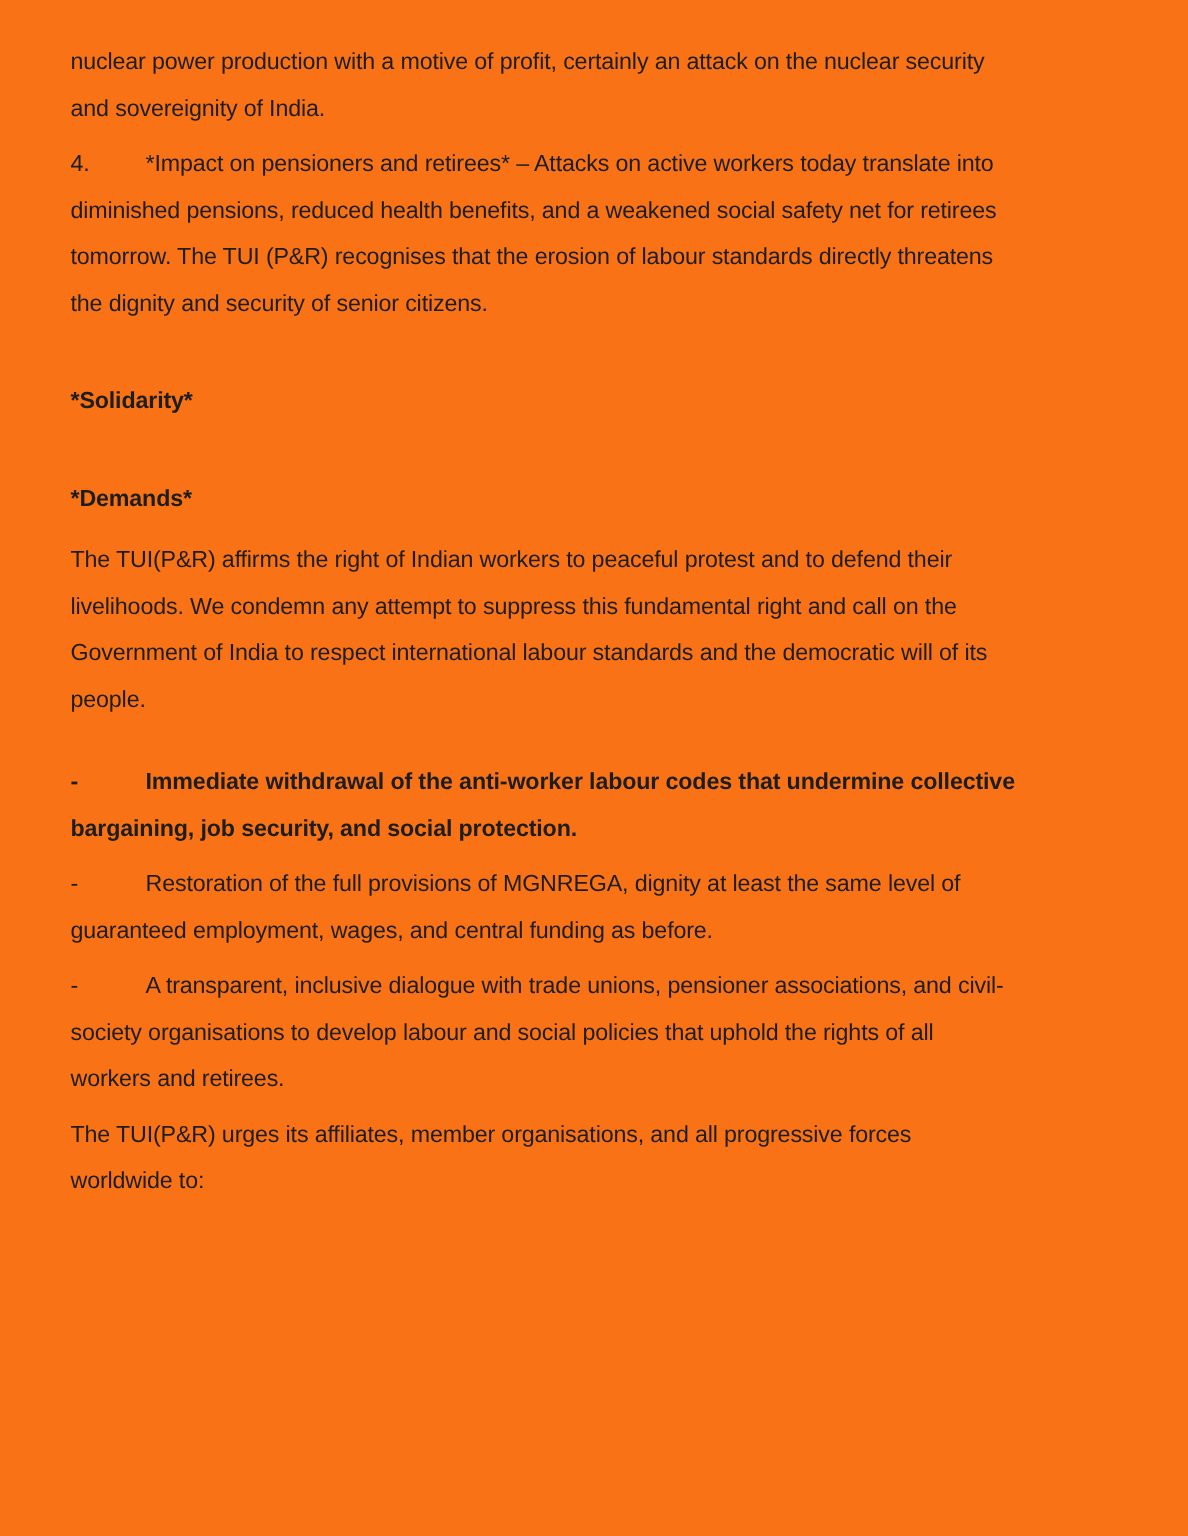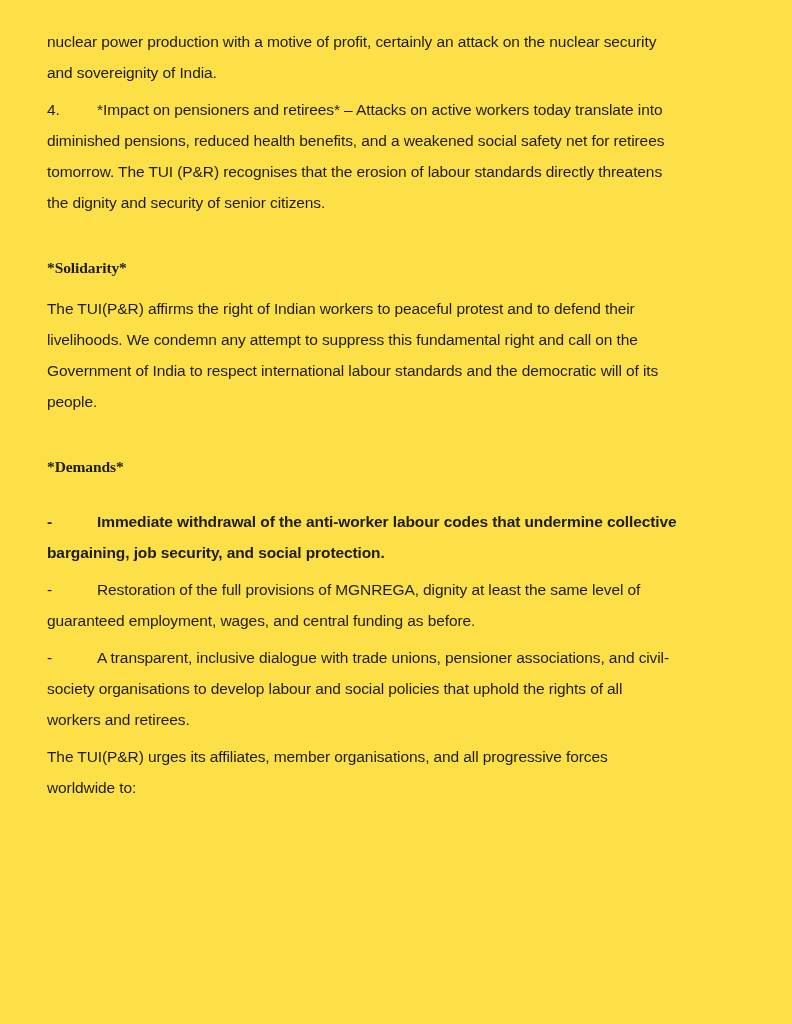--- a/index.html
+++ b/index.html
@@ -12,7 +12,7 @@
     width: 792px;
     height: 1024px;
     box-sizing: border-box;
-    background: #fde047;
+    background: #f97316;
     color: #1d1d1d;
     padding: 26px 20px 0 47px;
     font-family: "Liberation Sans", "DejaVu Sans", sans-serif;

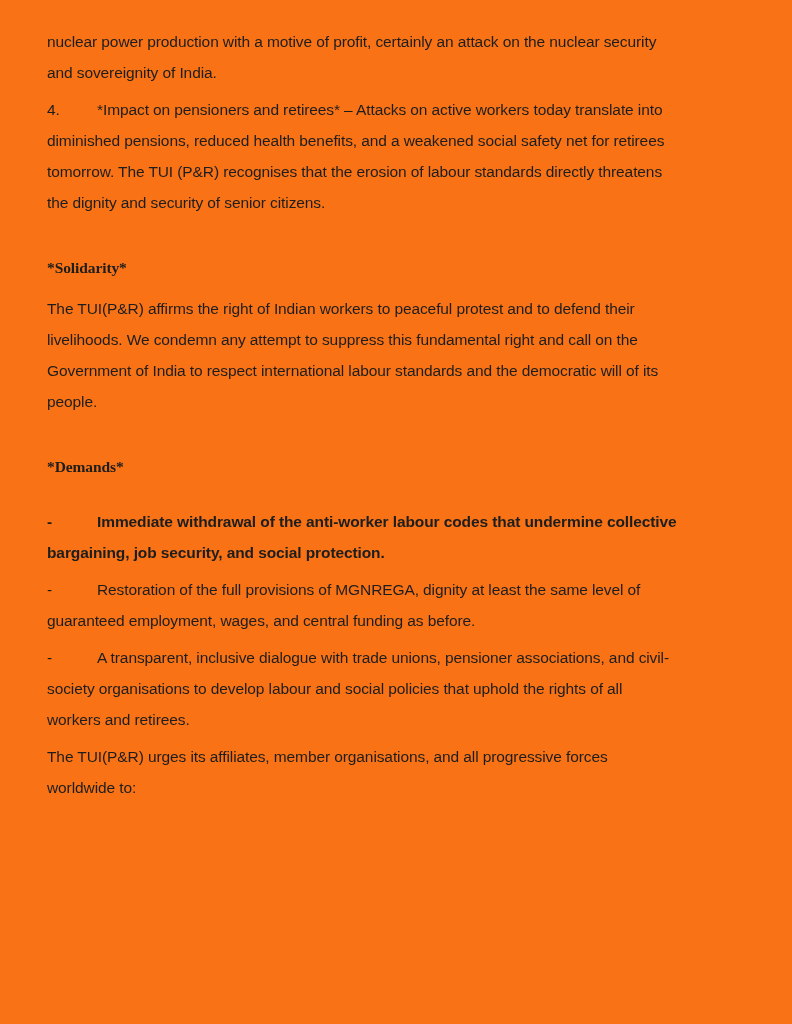--- a/index.html
+++ b/index.html
@@ -31,7 +31,6 @@
     font-weight: 700;
     margin-top: 34px;
     margin-bottom: 10px;
-    font-family: Liberation Serif, serif;
   }
   .heading--cta {
     margin-top: 54px;

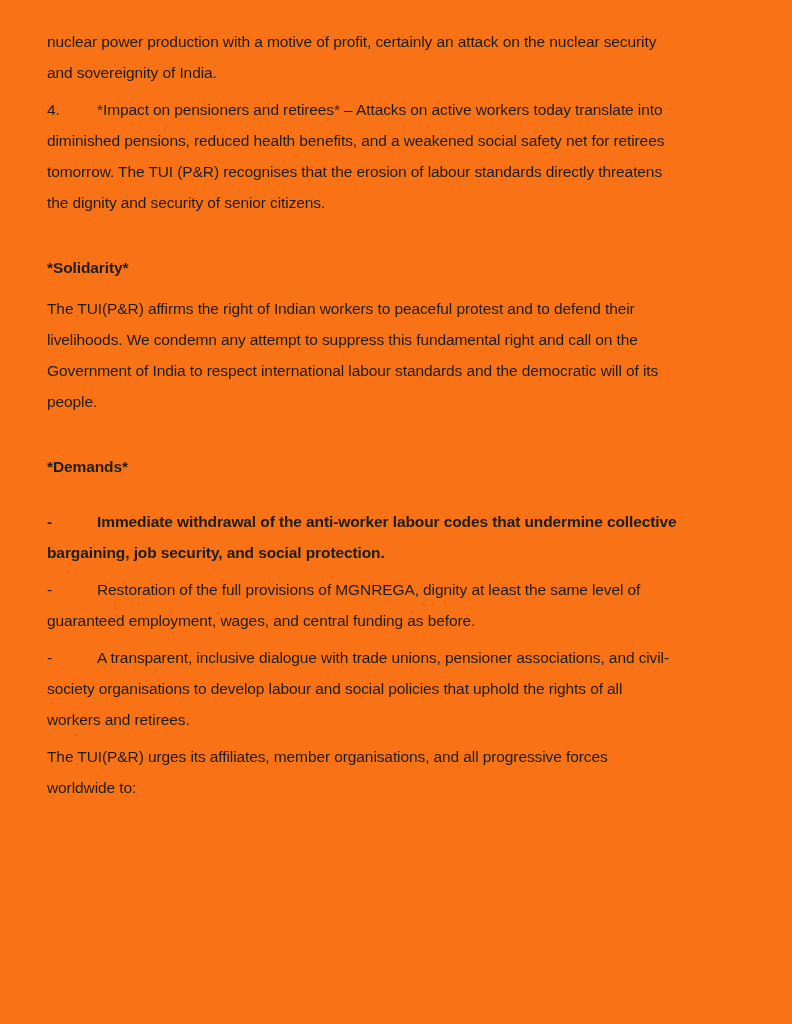--- a/index.html
+++ b/index.html
@@ -69,12 +69,12 @@
 
   <p class="block heading">*Solidarity*</p>
 
+  <p class="block heading">*Demands*</p>
+
   <p class="block">The TUI(P&amp;R) affirms the right of Indian workers to peaceful protest and to defend their
 livelihoods. We condemn any attempt to suppress this fundamental right and call on the
 Government of India to respect international labour standards and the democratic will of its
 people.</p>
-
-  <p class="block heading">*Demands*</p>
 
   <p class="block first-bullet"><span class="marker-50">-</span><span>Immediate withdrawal of the anti-worker labour codes that undermine collective
 bargaining, job security, and social protection.</span></p>

